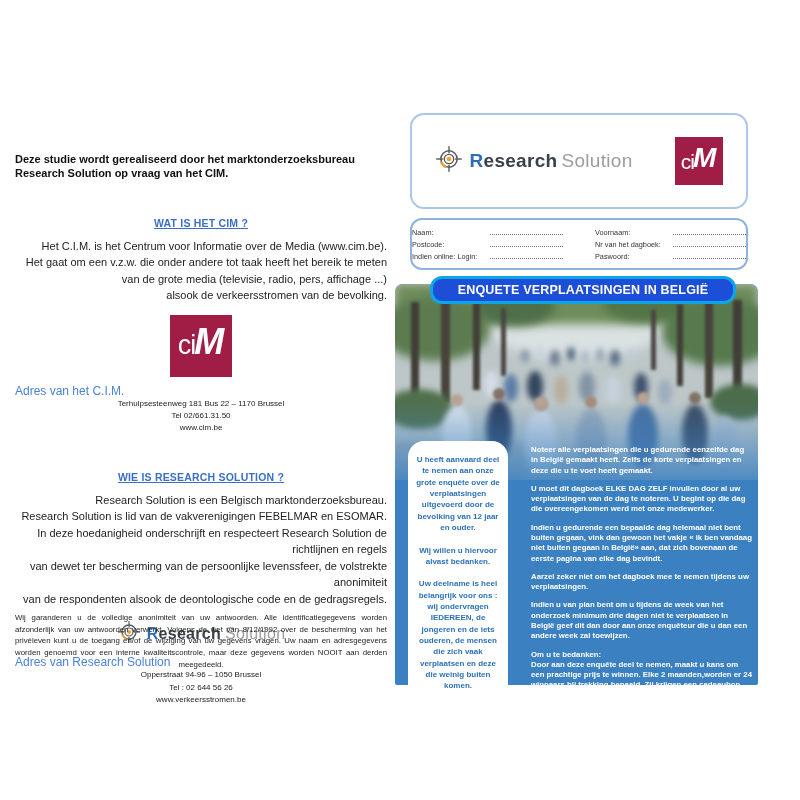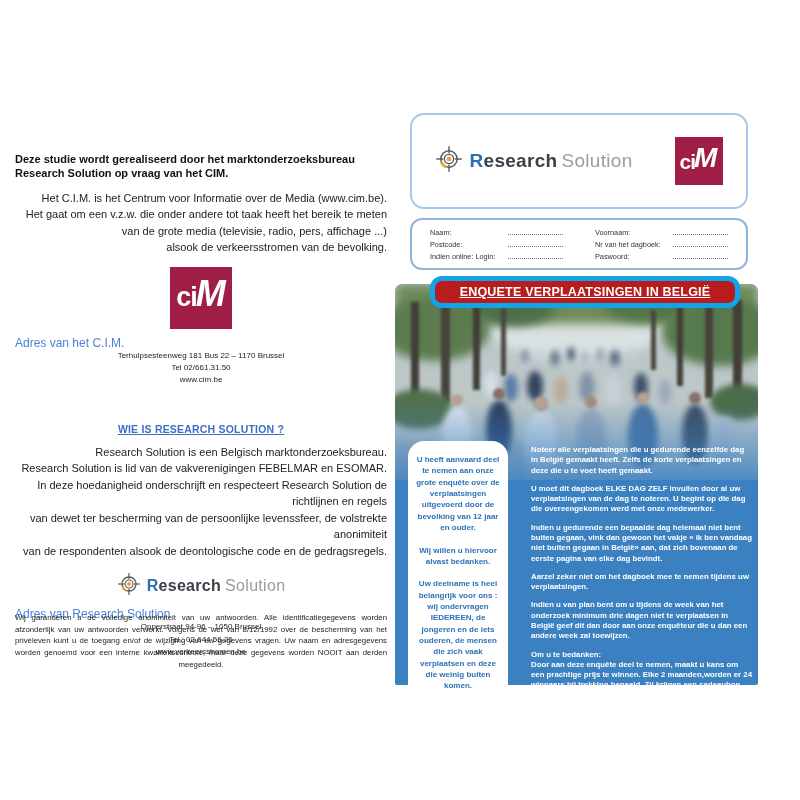--- a/index.html
+++ b/index.html
@@ -16,7 +16,7 @@
   .sec-lines{margin-top:9px;text-align:right;font-size:11px;color:#222;line-height:1.5;}
   .cim-logo{background:#a01d45;color:#fff;display:flex;align-items:center;justify-content:center;
     margin:11px auto 0;width:62px;height:62px;line-height:1;}
-  .cim-logo .ci{font-size:27px;font-weight:bold;letter-spacing:-1px;}
+  .cim-logo .ci{font-size:27px;font-weight:normal;letter-spacing:-1px;}
   .cim-logo .m{font-size:36px;font-weight:bold;font-style:italic;margin-left:-1px;margin-top:-8px;}
   .cim-logo.small{width:48px;height:48px;}
   .cim-logo.small .ci{font-size:21px;}

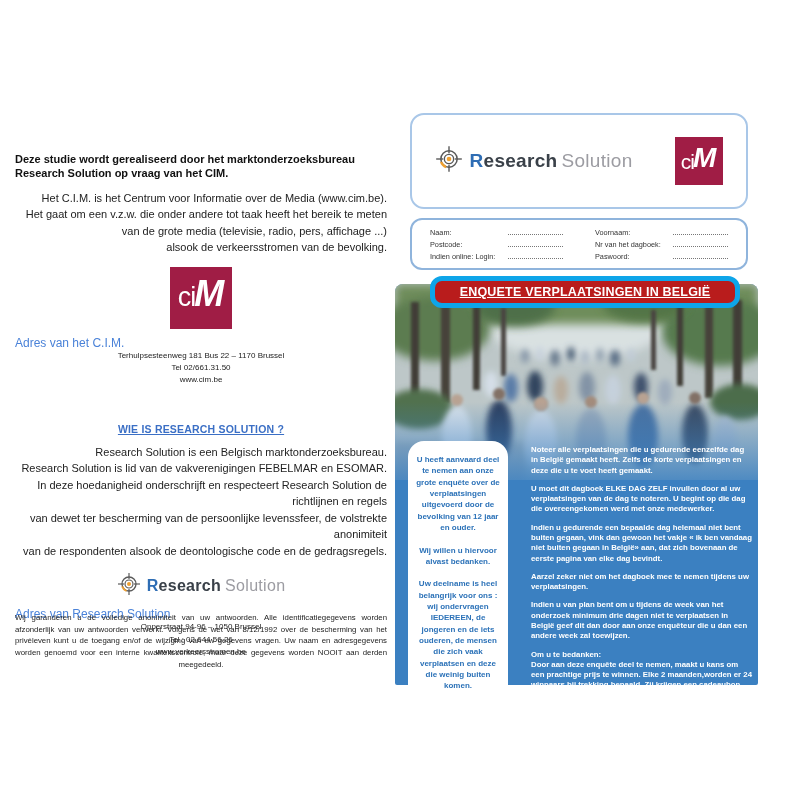--- a/index.html
+++ b/index.html
@@ -67,6 +67,7 @@
 <div class="left-page">
   <div class="intro">Deze studie wordt gerealiseerd door het marktonderzoeksbureau Research Solution op vraag van het CIM.</div>
 
+  <div class="sec-heading">WAT IS HET CIM ?</div>
   <div class="sec-lines">
     <div>Het C.I.M. is het Centrum voor Informatie over de Media (www.cim.be).</div>
     <div>Het gaat om een v.z.w. die onder andere tot taak heeft het bereik te meten</div>

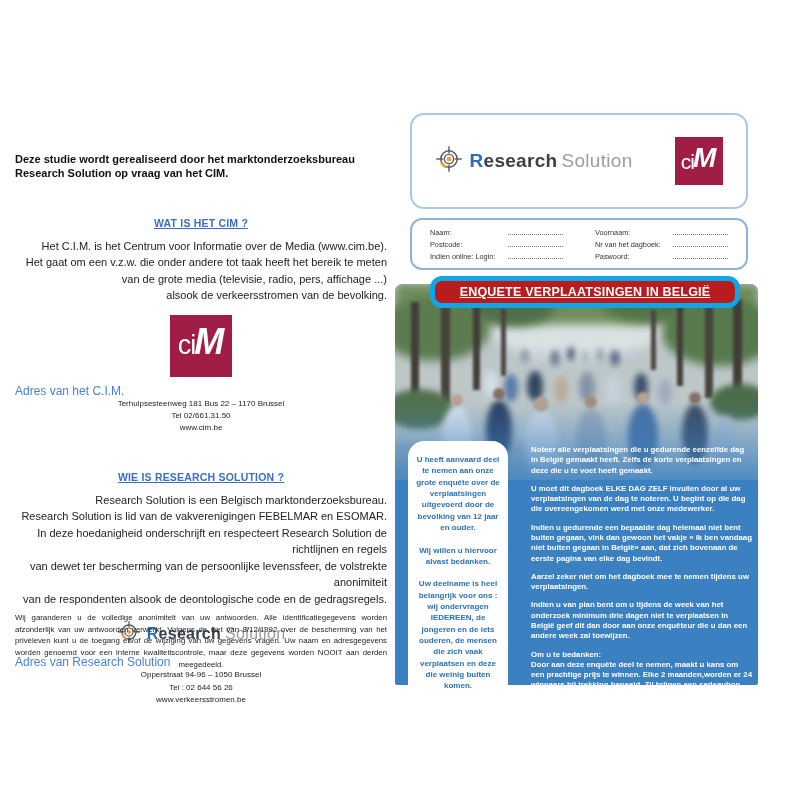--- a/index.html
+++ b/index.html
@@ -37,7 +37,7 @@
     justify-content:center;gap:42px;background:#fff;}
   .form-card{position:absolute;left:410px;top:218px;width:338px;height:52px;box-sizing:border-box;
     border:2px solid #8fb4dc;border-radius:12px;background:#fff;
-    padding:5px 18px;display:grid;grid-template-columns:1fr 1fr;column-gap:32px;
+    padding:5px 0;display:grid;grid-template-columns:1fr 1fr;column-gap:32px;
     align-content:space-evenly;font-size:7.3px;color:#333;}
   .f-cell{display:flex;align-items:flex-end;}
   .f-label{flex:none;width:78px;white-space:nowrap;}

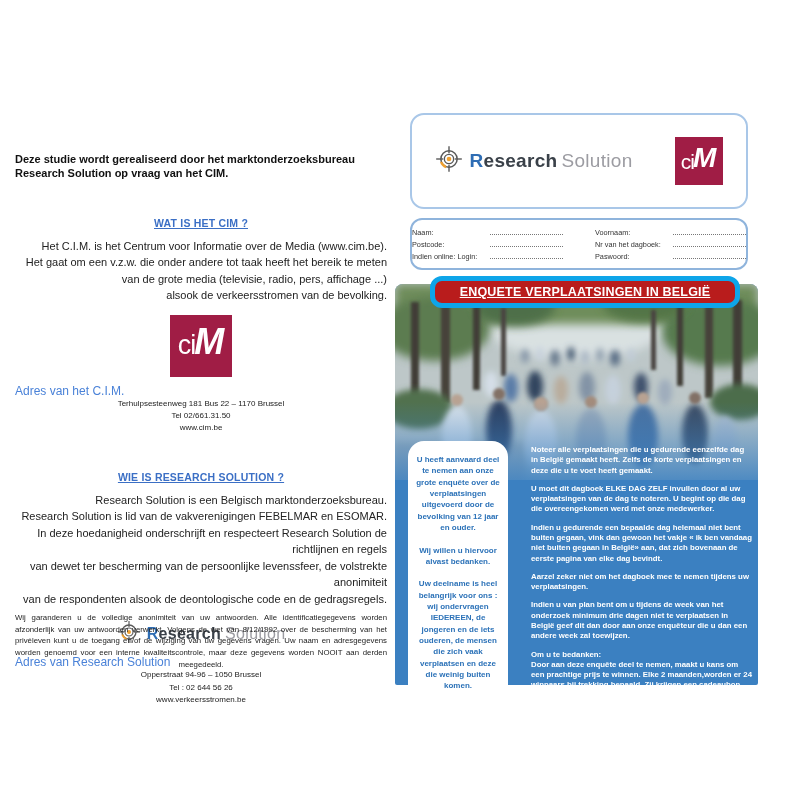--- a/index.html
+++ b/index.html
@@ -43,8 +43,8 @@
   .f-label{flex:none;width:78px;white-space:nowrap;}
   .dots{flex:1;border-bottom:1px dotted #777;margin-bottom:2px;height:7px;}
   .banner{position:absolute;left:430px;top:276px;width:300px;height:22px;z-index:6;
-    background:#b91c1c;border:5px solid #0ea5e9;border-radius:12px;color:#fff;font-weight:bold;
-    font-size:12.5px;display:flex;align-items:center;justify-content:center;letter-spacing:.2px;text-decoration:underline;}
+    background:#1d4ed8;border:3px solid #0ea5e9;border-radius:12px;color:#fff;font-weight:bold;
+    font-size:12.5px;display:flex;align-items:center;justify-content:center;letter-spacing:.2px;}
   .poster{position:absolute;left:395px;top:284px;width:363px;height:401px;background:#3b80c1;
     border-radius:8px 8px 2px 2px;}
   .photo{position:absolute;top:0;left:0;width:363px;height:196px;overflow:hidden;

